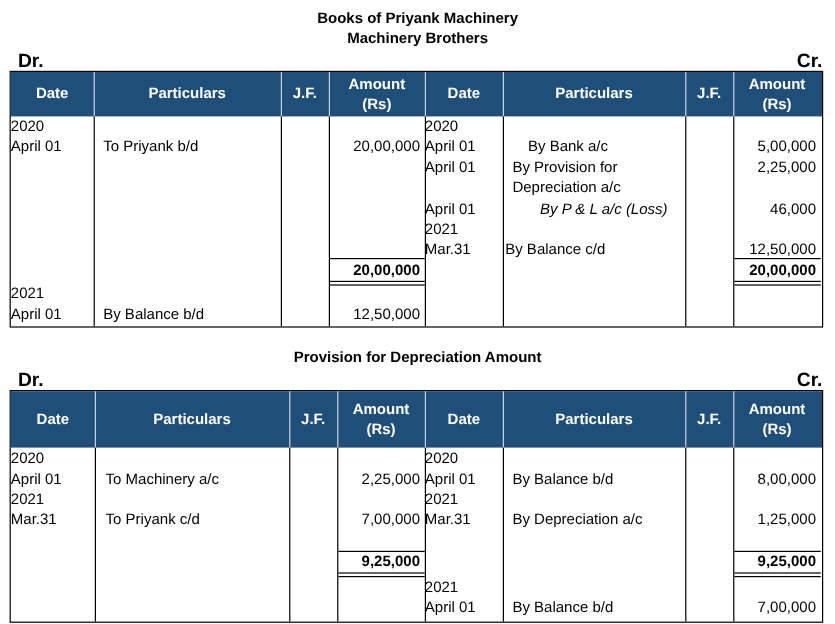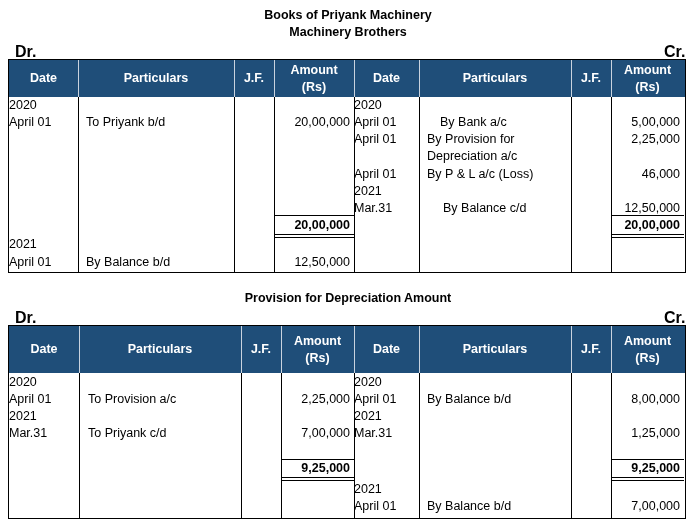--- a/index.html
+++ b/index.html
@@ -88,7 +88,7 @@
   <div class="cell r" style="left:602px; width:69px; top:71px;">2,25,000</div>
 
   <div class="cell c" style="left:345px; width:65px; top:106px;">April 01</div>
-  <div class="cell" style="left:418px; top:106px;">By P &amp; L a/c (Loss)</div>
+  <div class="cell" style="left:441px; top:106px;font-style:italic;">By P &amp; L a/c (Loss)</div>
   <div class="cell r" style="left:602px; width:69px; top:106px;">46,000</div>
 
   <div class="cell c" style="left:345px; width:65px; top:123px;">2021</div>

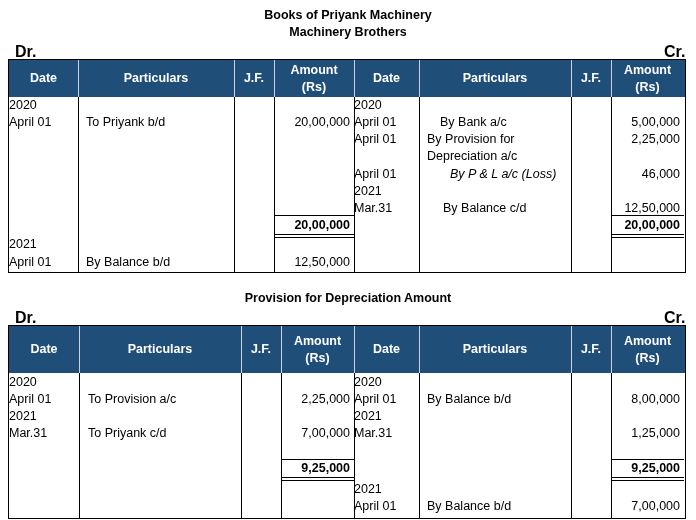--- a/index.html
+++ b/index.html
@@ -93,7 +93,7 @@
 
   <div class="cell c" style="left:345px; width:65px; top:123px;">2021</div>
   <div class="cell c" style="left:345px; width:65px; top:140px;">Mar.31</div>
-  <div class="cell" style="left:434px; top:140px;">By Balance c/d</div>
+  <div class="cell" style="left:412px; top:140px;">By Balance c/d</div>
   <div class="cell r" style="left:602px; width:69px; top:140px;">12,50,000</div>
 
   <div class="hline" style="left:603px; width:72px; top:155px;"></div>

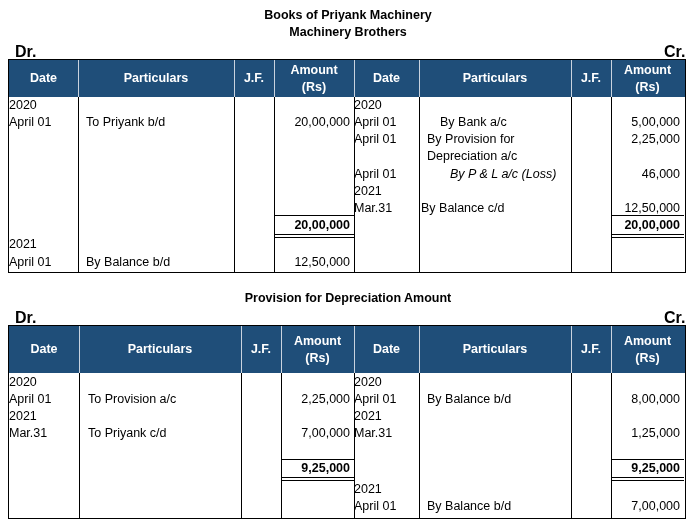--- a/index.html
+++ b/index.html
@@ -141,7 +141,7 @@
 
   <div class="cell c" style="left:0; width:70px; top:48px;">2020</div>
   <div class="cell c" style="left:0; width:70px; top:65px;">April 01</div>
-  <div class="cell" style="left:79px; top:65px;">To Provision a/c</div>
+  <div class="cell" style="left:79px; top:65px;">To Machinery a/c</div>
   <div class="cell r" style="left:272px; width:69px; top:65px;">2,25,000</div>
 
   <div class="cell c" style="left:0; width:70px; top:82px;">2021</div>

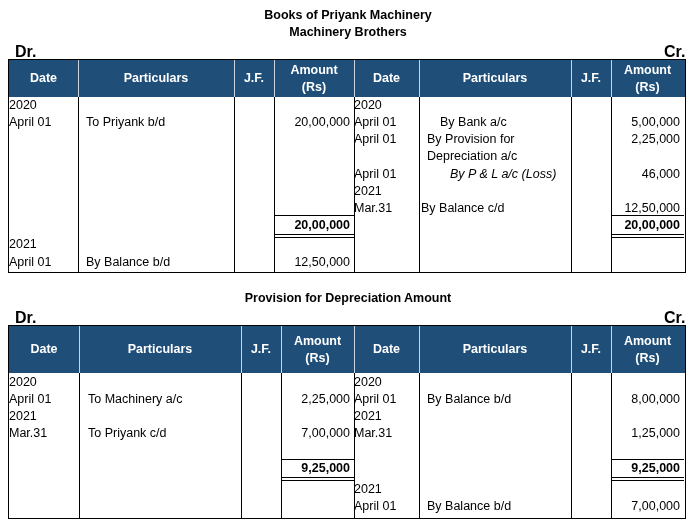--- a/index.html
+++ b/index.html
@@ -161,6 +161,7 @@
 
   <div class="cell c" style="left:345px; width:65px; top:82px;">2021</div>
   <div class="cell c" style="left:345px; width:65px; top:99px;">Mar.31</div>
+  <div class="cell" style="left:418px; top:99px;">By Depreciation a/c</div>
   <div class="cell r" style="left:602px; width:69px; top:99px;">1,25,000</div>
 
   <div class="hline" style="left:603px; width:72px; top:133px;"></div>

